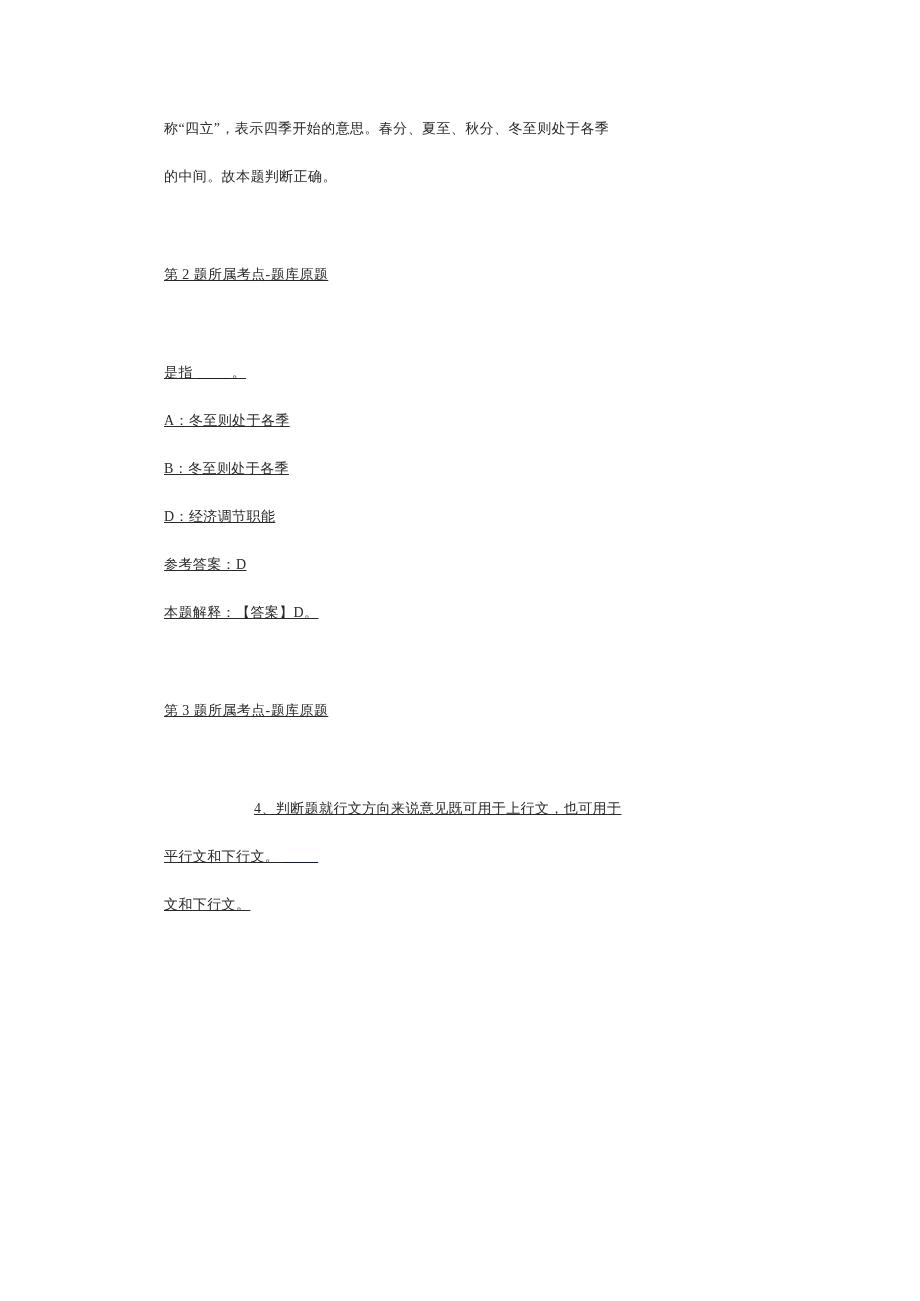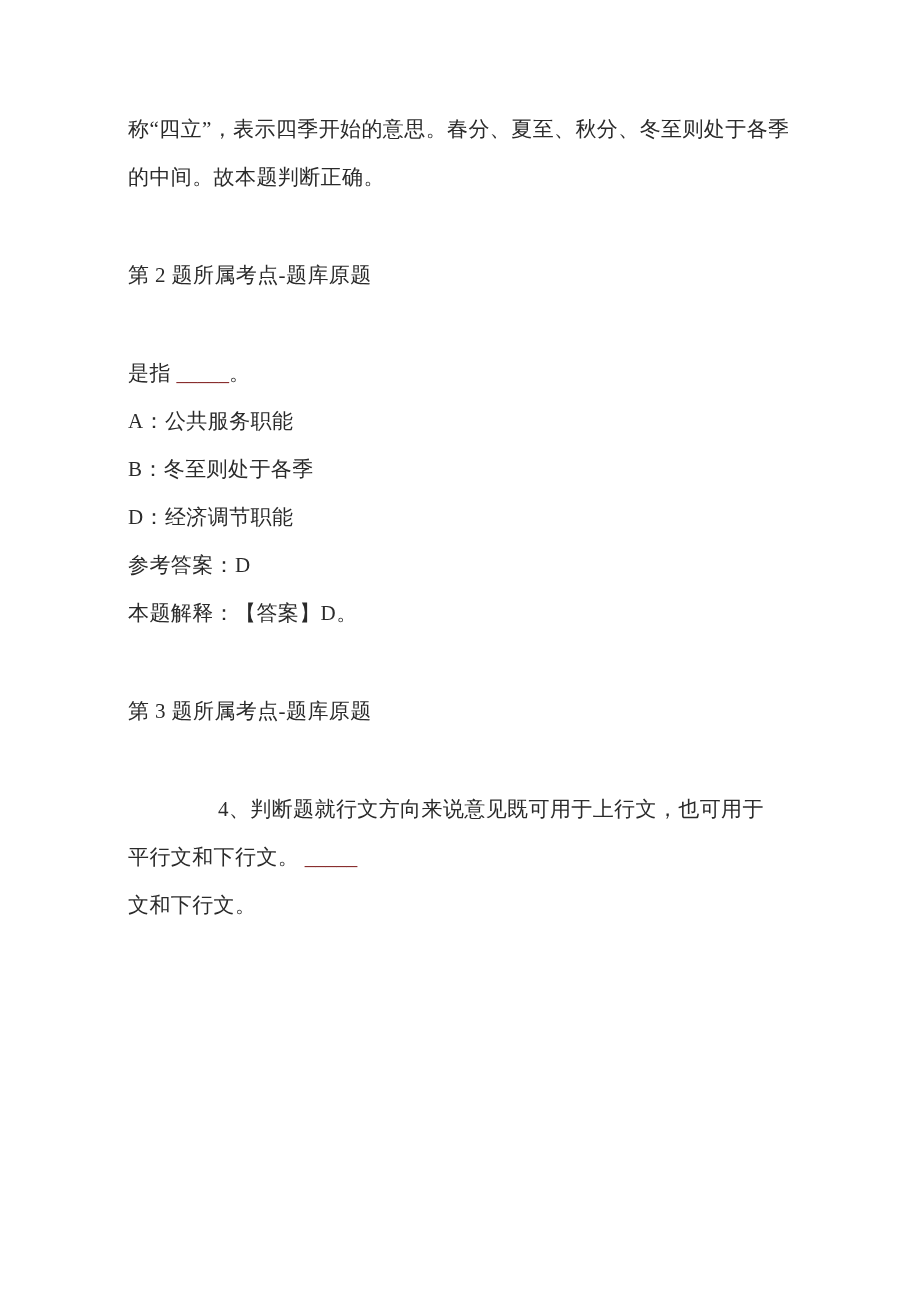--- a/index.html
+++ b/index.html
@@ -18,8 +18,9 @@
     box-sizing: border-box;
     padding: 105px 100px 0 128px;
     font-family: "Liberation Serif", "DejaVu Serif", serif;
-    font-size: 21px;
+    font-size: 14px;
     color: #2a2a2a;
+    margin-left: 36px;
   }
   .group + .group {
     margin-top: 50px;

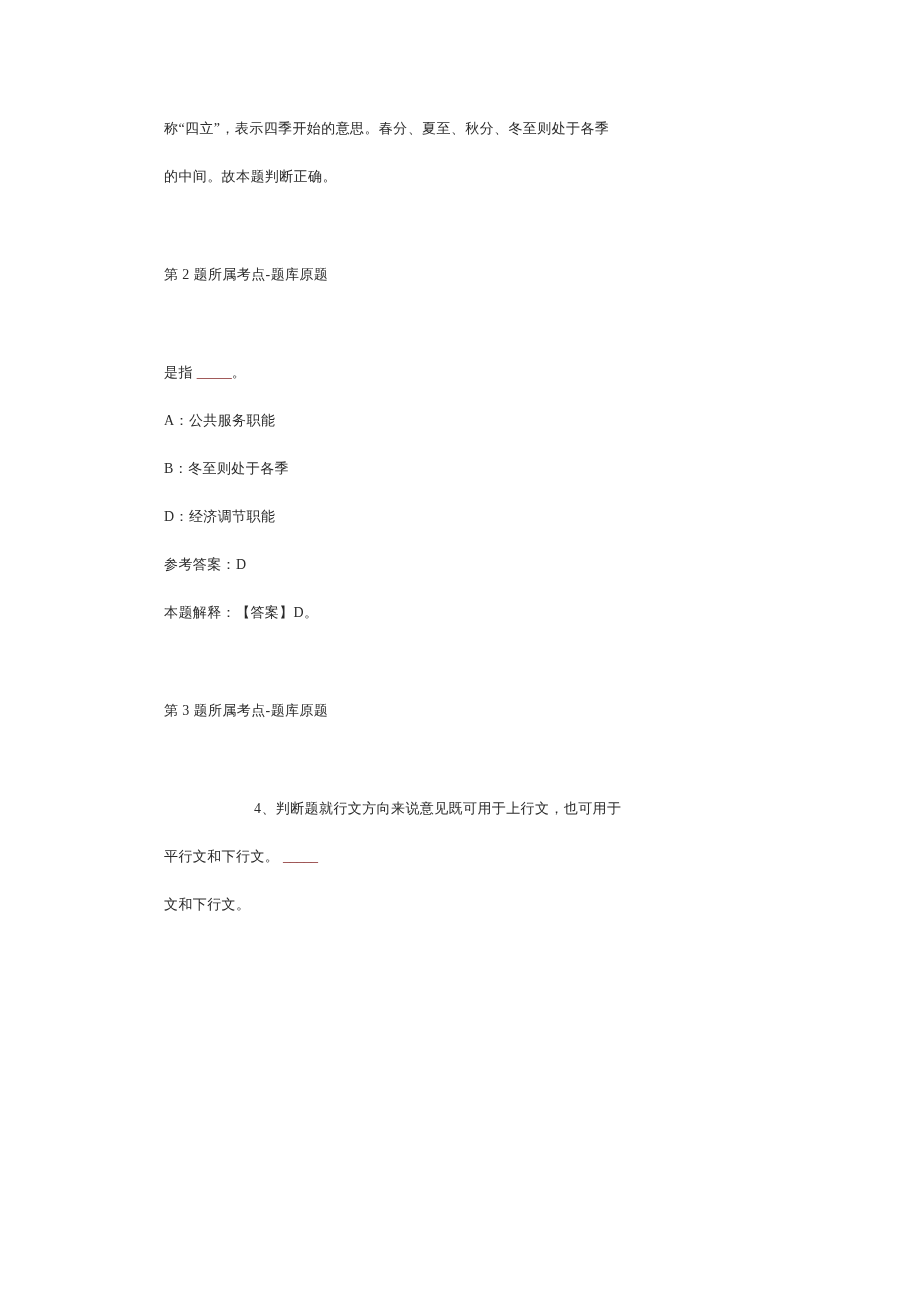--- a/index.html
+++ b/index.html
@@ -24,6 +24,7 @@
   }
   .group + .group {
     margin-top: 50px;
+    text-decoration: underline;
   }
   .line {
     height: 48px;

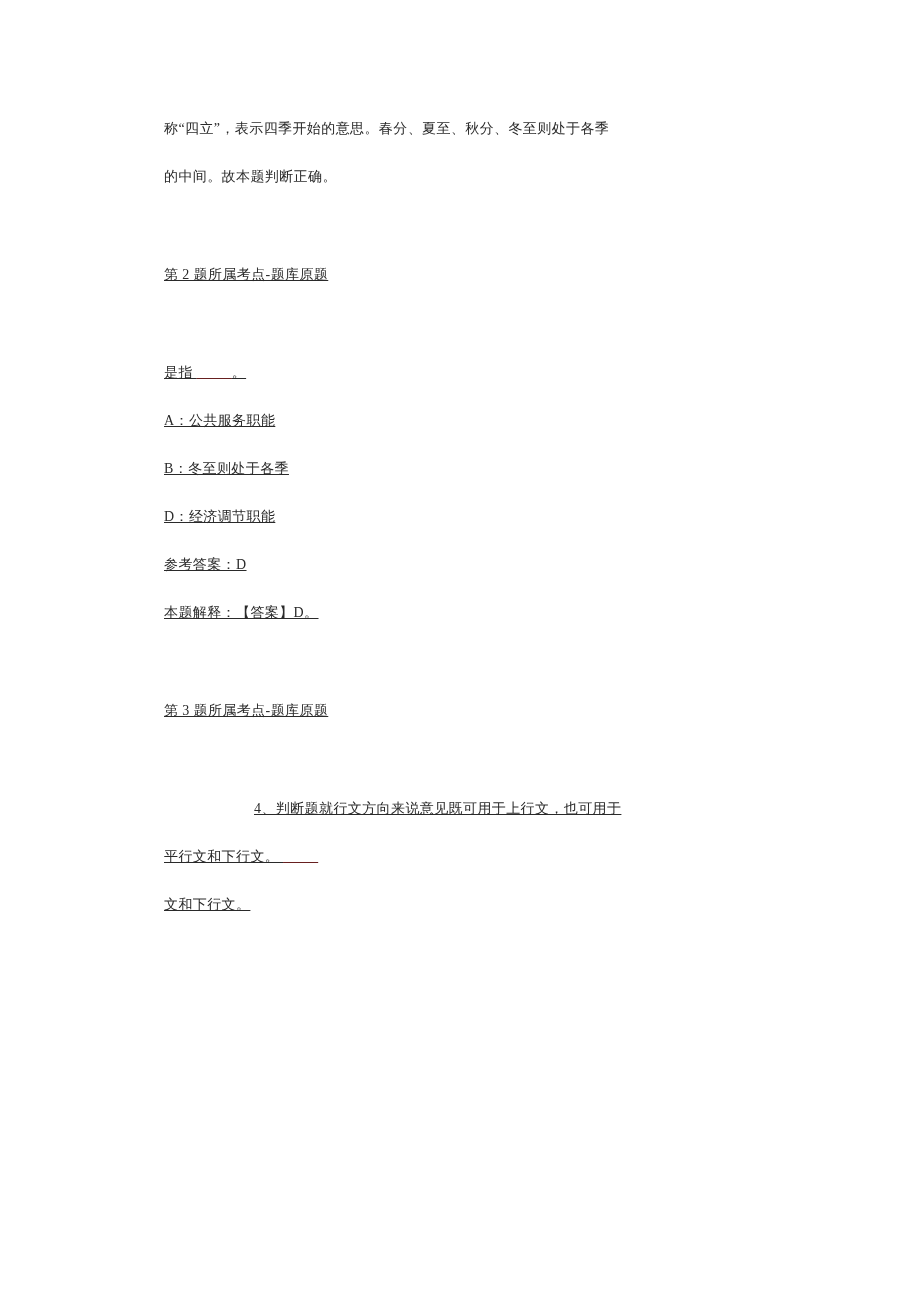--- a/index.html
+++ b/index.html
@@ -39,7 +39,7 @@
     display: inline;
   }
   .seg.blank {
-    color: #7f1d1d;
+    color: #0f172a;
     letter-spacing: 0px;
   }
 </style>

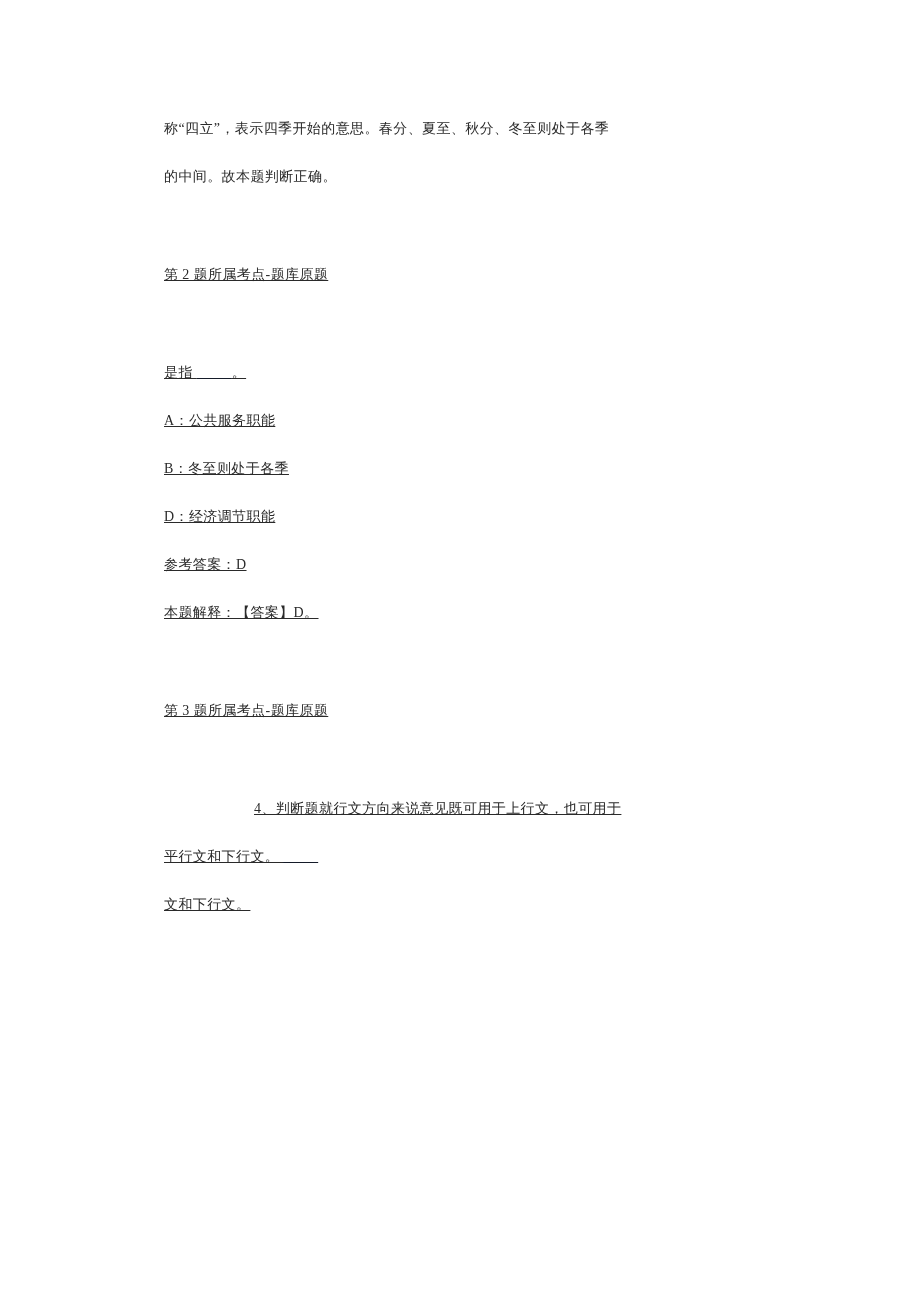--- a/index.html
+++ b/index.html
@@ -57,7 +57,7 @@
       </div>
       <div class="group">
         <div class="line"><span class="seg">是指 </span><span class="seg blank">_____</span><span class="seg">。</span></div>
-        <div class="line"><span class="seg">A：公共服务职能</span></div>
+        <div class="line"><span class="seg">A：冬至则处于各季</span></div>
         <div class="line"><span class="seg">B：冬至则处于各季</span></div>
         <div class="line"><span class="seg">D：经济调节职能</span></div>
         <div class="line"><span class="seg">参考答案：D</span></div>

